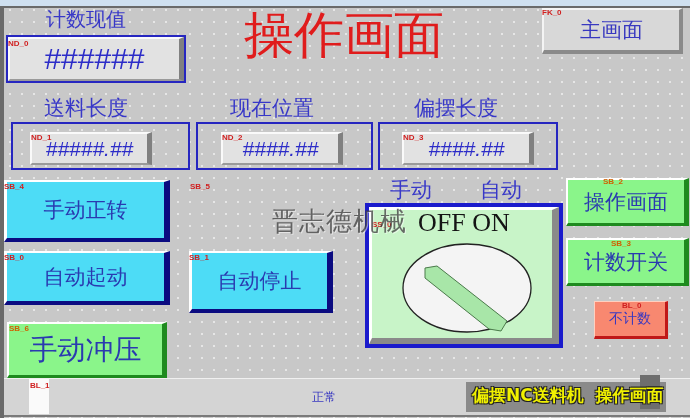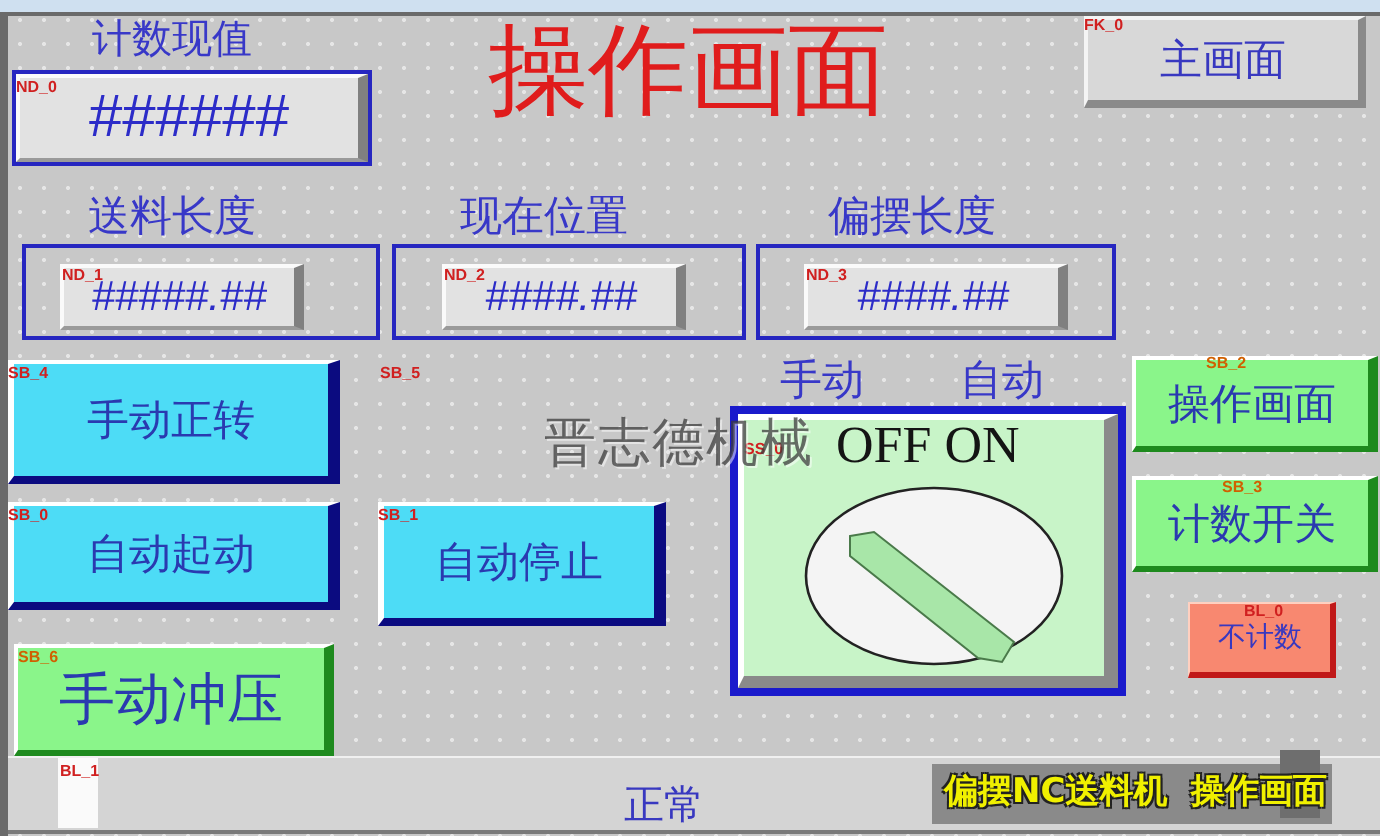--- a/index.html
+++ b/index.html
@@ -153,7 +153,7 @@
   <div class="statusbar">
     <div class="abs" style="left:25px;top:0px;width:20px;height:35px;background:#fafafa;"></div>
     <div class="tag" style="left:26px;top:3px;">BL_1</div>
-    <div class="abs" style="left:308px;top:10px;font-size:20px;color:#3838c0;font-family:Liberation Mono, monospace;">正常</div>
+    <div class="abs" style="left:308px;top:10px;font-size:12px;color:#3838c0;font-family:Liberation Mono, monospace;">正常</div>
     <div class="abs" style="left:462px;top:3px;width:200px;height:30px;background:#8a8a8a;"></div>
     <div class="abs" style="left:636px;top:-4px;width:20px;height:34px;background:#6e6e6e;"></div>
     <div class="abs" style="left:468px;top:5px;font-size:17px;font-weight:bold;color:#f0f000;white-space:pre;text-shadow:-1px -1px 0 #222,1px -1px 0 #222,-1px 1px 0 #222,1px 1px 0 #222;">偏摆NC送料机  操作画面</div>

